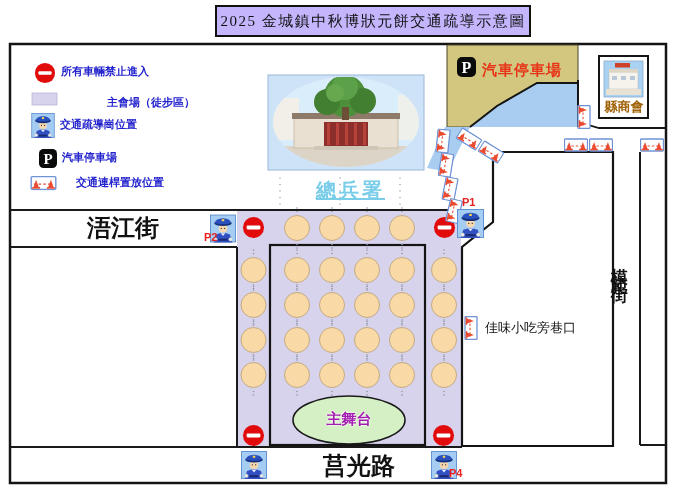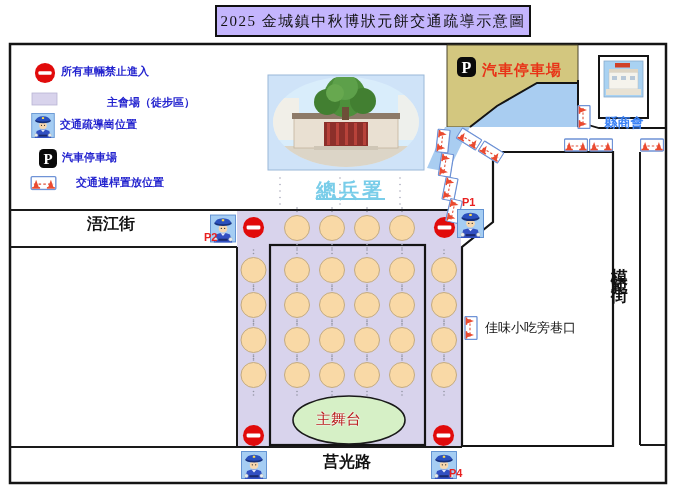--- a/index.html
+++ b/index.html
@@ -14,7 +14,7 @@
   .street{font-family:"Liberation Serif",serif;font-weight:bold;color:#111;font-size:16px;}
   #lbl-street-east{writing-mode:vertical-rl;letter-spacing:9px;font-size:17px;}
   #lbl-temple{color:#79cde9;font-weight:bold;font-size:20px;letter-spacing:3px;}
-  #lbl-chamber{color:#3b82f6;font-weight:bold;font-size:13px;width:50px;text-align:center;margin-top:16px;}
+  #lbl-chamber{color:#a16207;font-weight:bold;font-size:13px;width:50px;text-align:center;}
   #lbl-parking{color:#e83418;font-weight:bold;font-size:15px;letter-spacing:1px;}
   #lbl-stage{color:#b91c1c;font-weight:normal;font-size:15px;width:66px;
     text-shadow:0 0 2px #fff,0 0 2px #fff;}

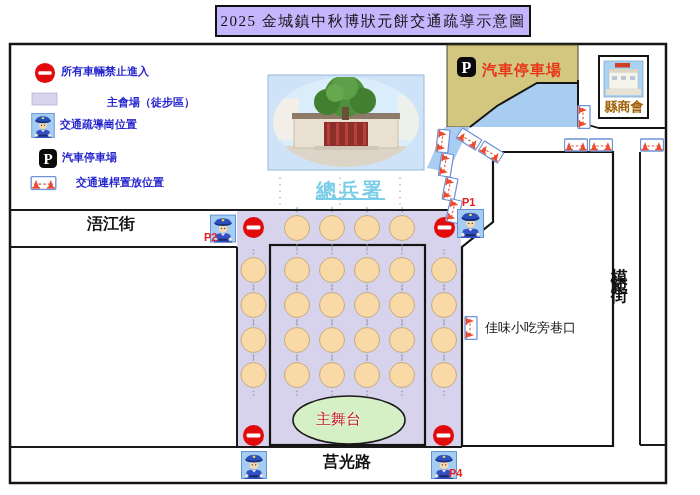--- a/index.html
+++ b/index.html
@@ -11,7 +11,7 @@
     border:2px solid #111;display:flex;align-items:center;justify-content:center;
     font-family:"Liberation Serif",serif;font-size:15px;letter-spacing:1.5px;color:#111;background:#c4b5fd;}
   .legend-label{color:#2424cf;font-weight:bold;font-size:11px;}
-  .street{font-family:"Liberation Serif",serif;font-weight:bold;color:#111;font-size:16px;}
+  .street{font-family:"Liberation Serif",serif;font-weight:bold;color:#111;font-size:24px;}
   #lbl-street-east{writing-mode:vertical-rl;letter-spacing:9px;font-size:17px;}
   #lbl-temple{color:#79cde9;font-weight:bold;font-size:20px;letter-spacing:3px;}
   #lbl-chamber{color:#a16207;font-weight:bold;font-size:13px;width:50px;text-align:center;}

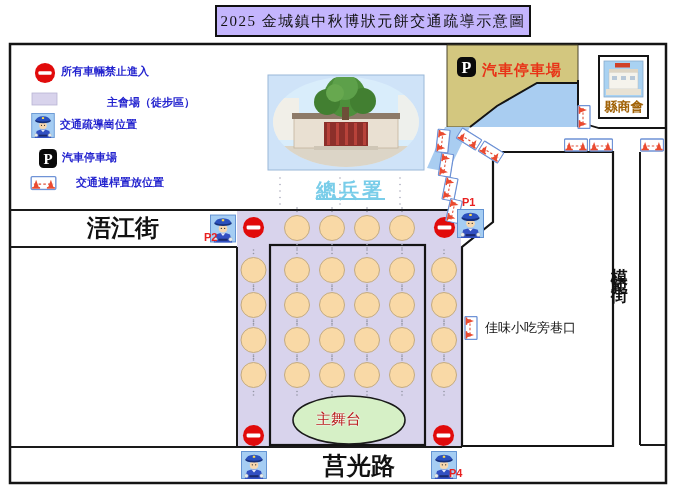--- a/index.html
+++ b/index.html
@@ -16,7 +16,7 @@
   #lbl-temple{color:#79cde9;font-weight:bold;font-size:20px;letter-spacing:3px;}
   #lbl-chamber{color:#a16207;font-weight:bold;font-size:13px;width:50px;text-align:center;}
   #lbl-parking{color:#e83418;font-weight:bold;font-size:15px;letter-spacing:1px;}
-  #lbl-stage{color:#b91c1c;font-weight:normal;font-size:15px;width:66px;
+  #lbl-stage{color:#a21caf;font-weight:bold;font-size:15px;width:66px;text-align:center;
     text-shadow:0 0 2px #fff,0 0 2px #fff;}
   #lbl-alley{color:#111;font-weight:normal;font-size:13px;}
   .post-label{color:#e82020;font-weight:bold;font-size:11px;}

